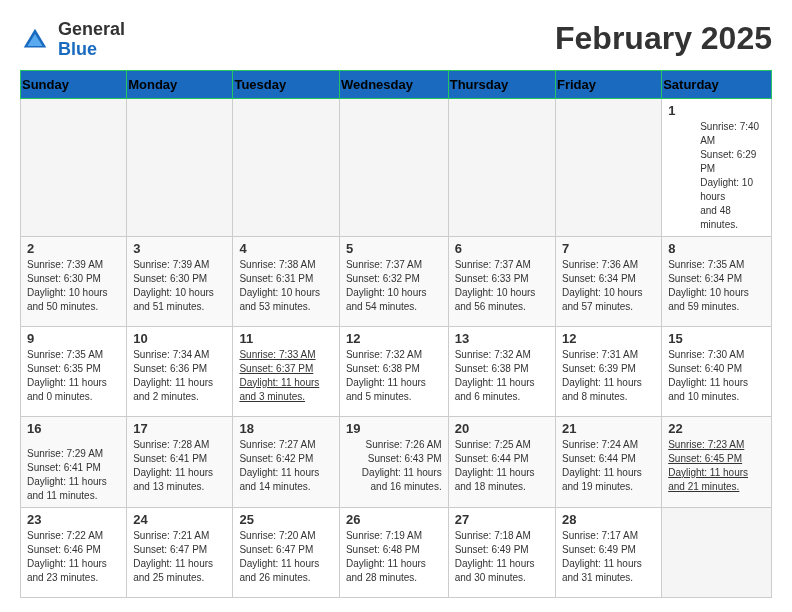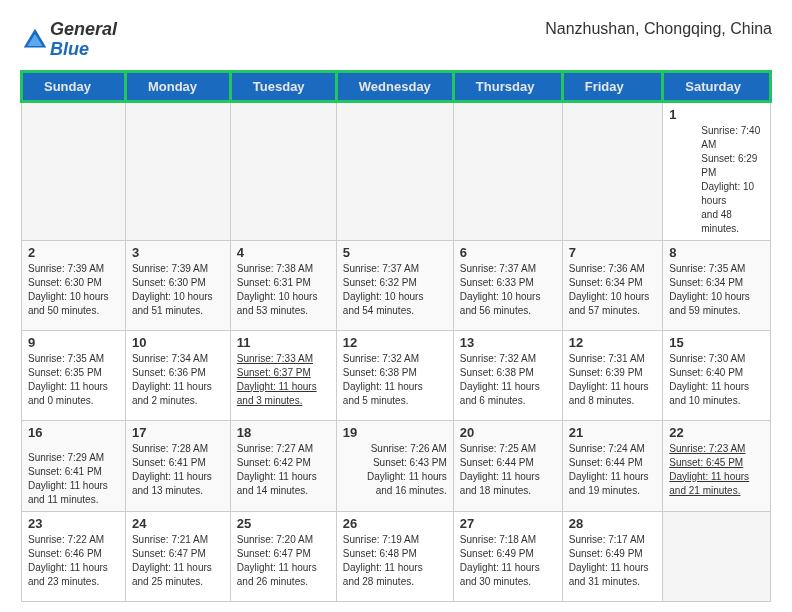--- a/index.html
+++ b/index.html
@@ -19,8 +19,7 @@
     .logo {
       display: flex;
       align-items: center;
-      gap: 0;
-      font-style: italic;
+      gap: 8px;
     }
     .logo-text {
       font-size: 18px;

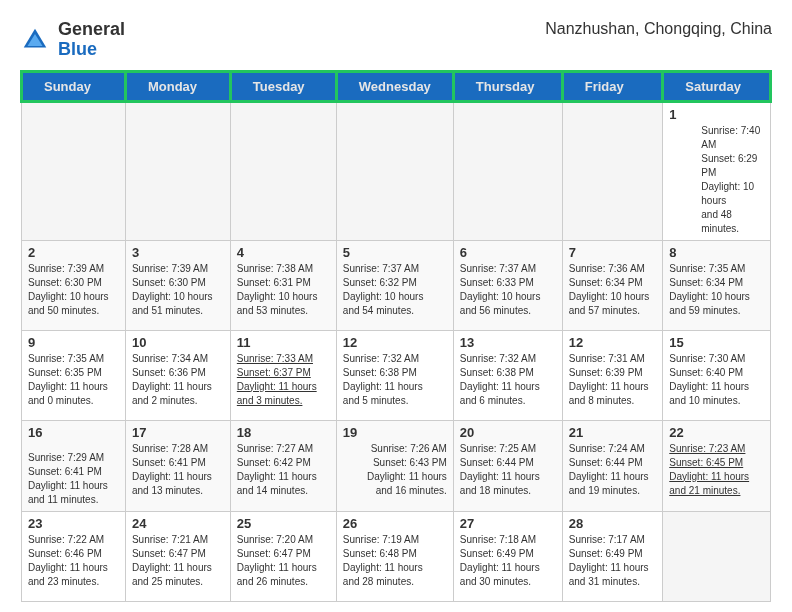--- a/index.html
+++ b/index.html
@@ -98,6 +98,7 @@
     </div>
   </div>
   <div class="title-block">
+    <div class="month-title">February 2025</div>
     <div class="location-title">Nanzhushan, Chongqing, China</div>
   </div>
 </div>

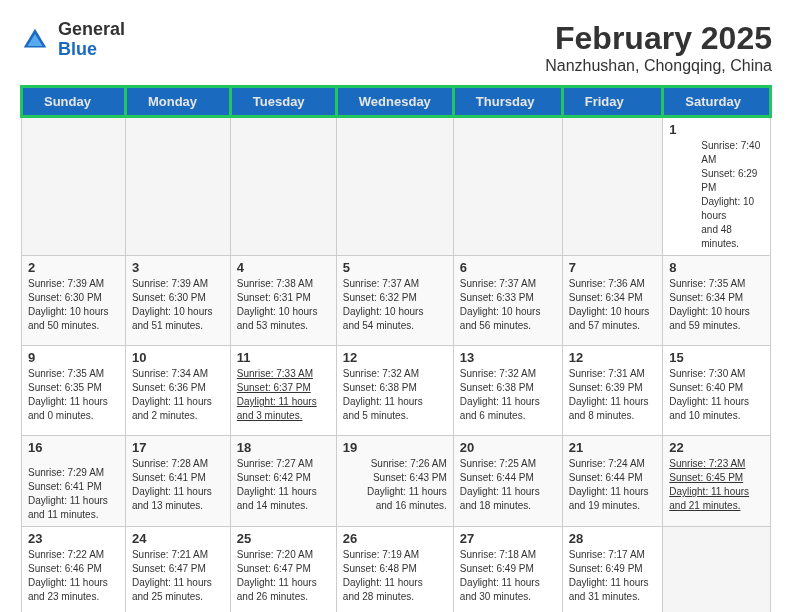--- a/index.html
+++ b/index.html
@@ -99,7 +99,6 @@
   </div>
   <div class="title-block">
     <div class="month-title">February 2025</div>
-    <div class="location-title">Nanzhushan, Chongqing, China</div>
   </div>
 </div>
 

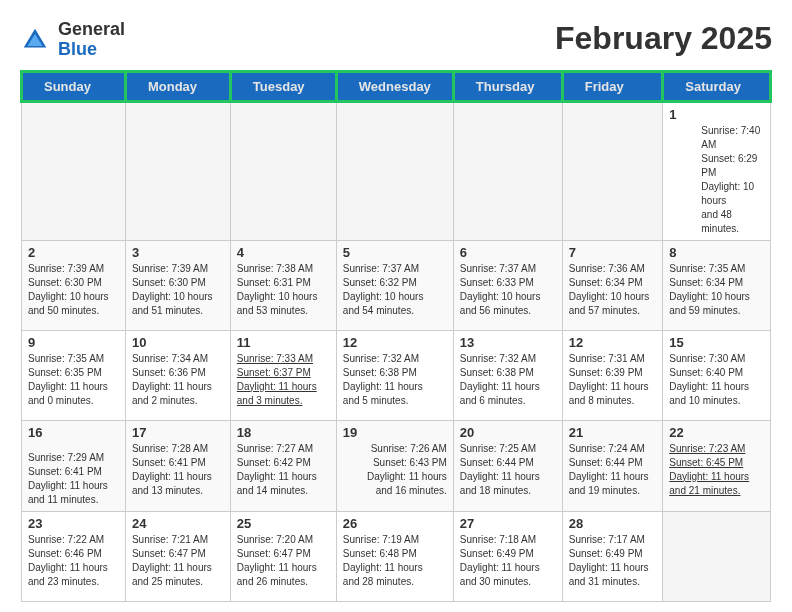--- a/index.html
+++ b/index.html
@@ -50,12 +50,12 @@
     }
     .calendar th {
       background: #1a6bbf;
-      color: #e5e5e5;
+      color: #000000;
       font-size: 13px;
       font-weight: bold;
-      padding: 6px 21px;
+      padding: 6px 1px;
       text-align: left;
-      border: 3px solid #22c55e;
+      border: 1px solid #22c55e;
     }
     .calendar td {
       vertical-align: top;

